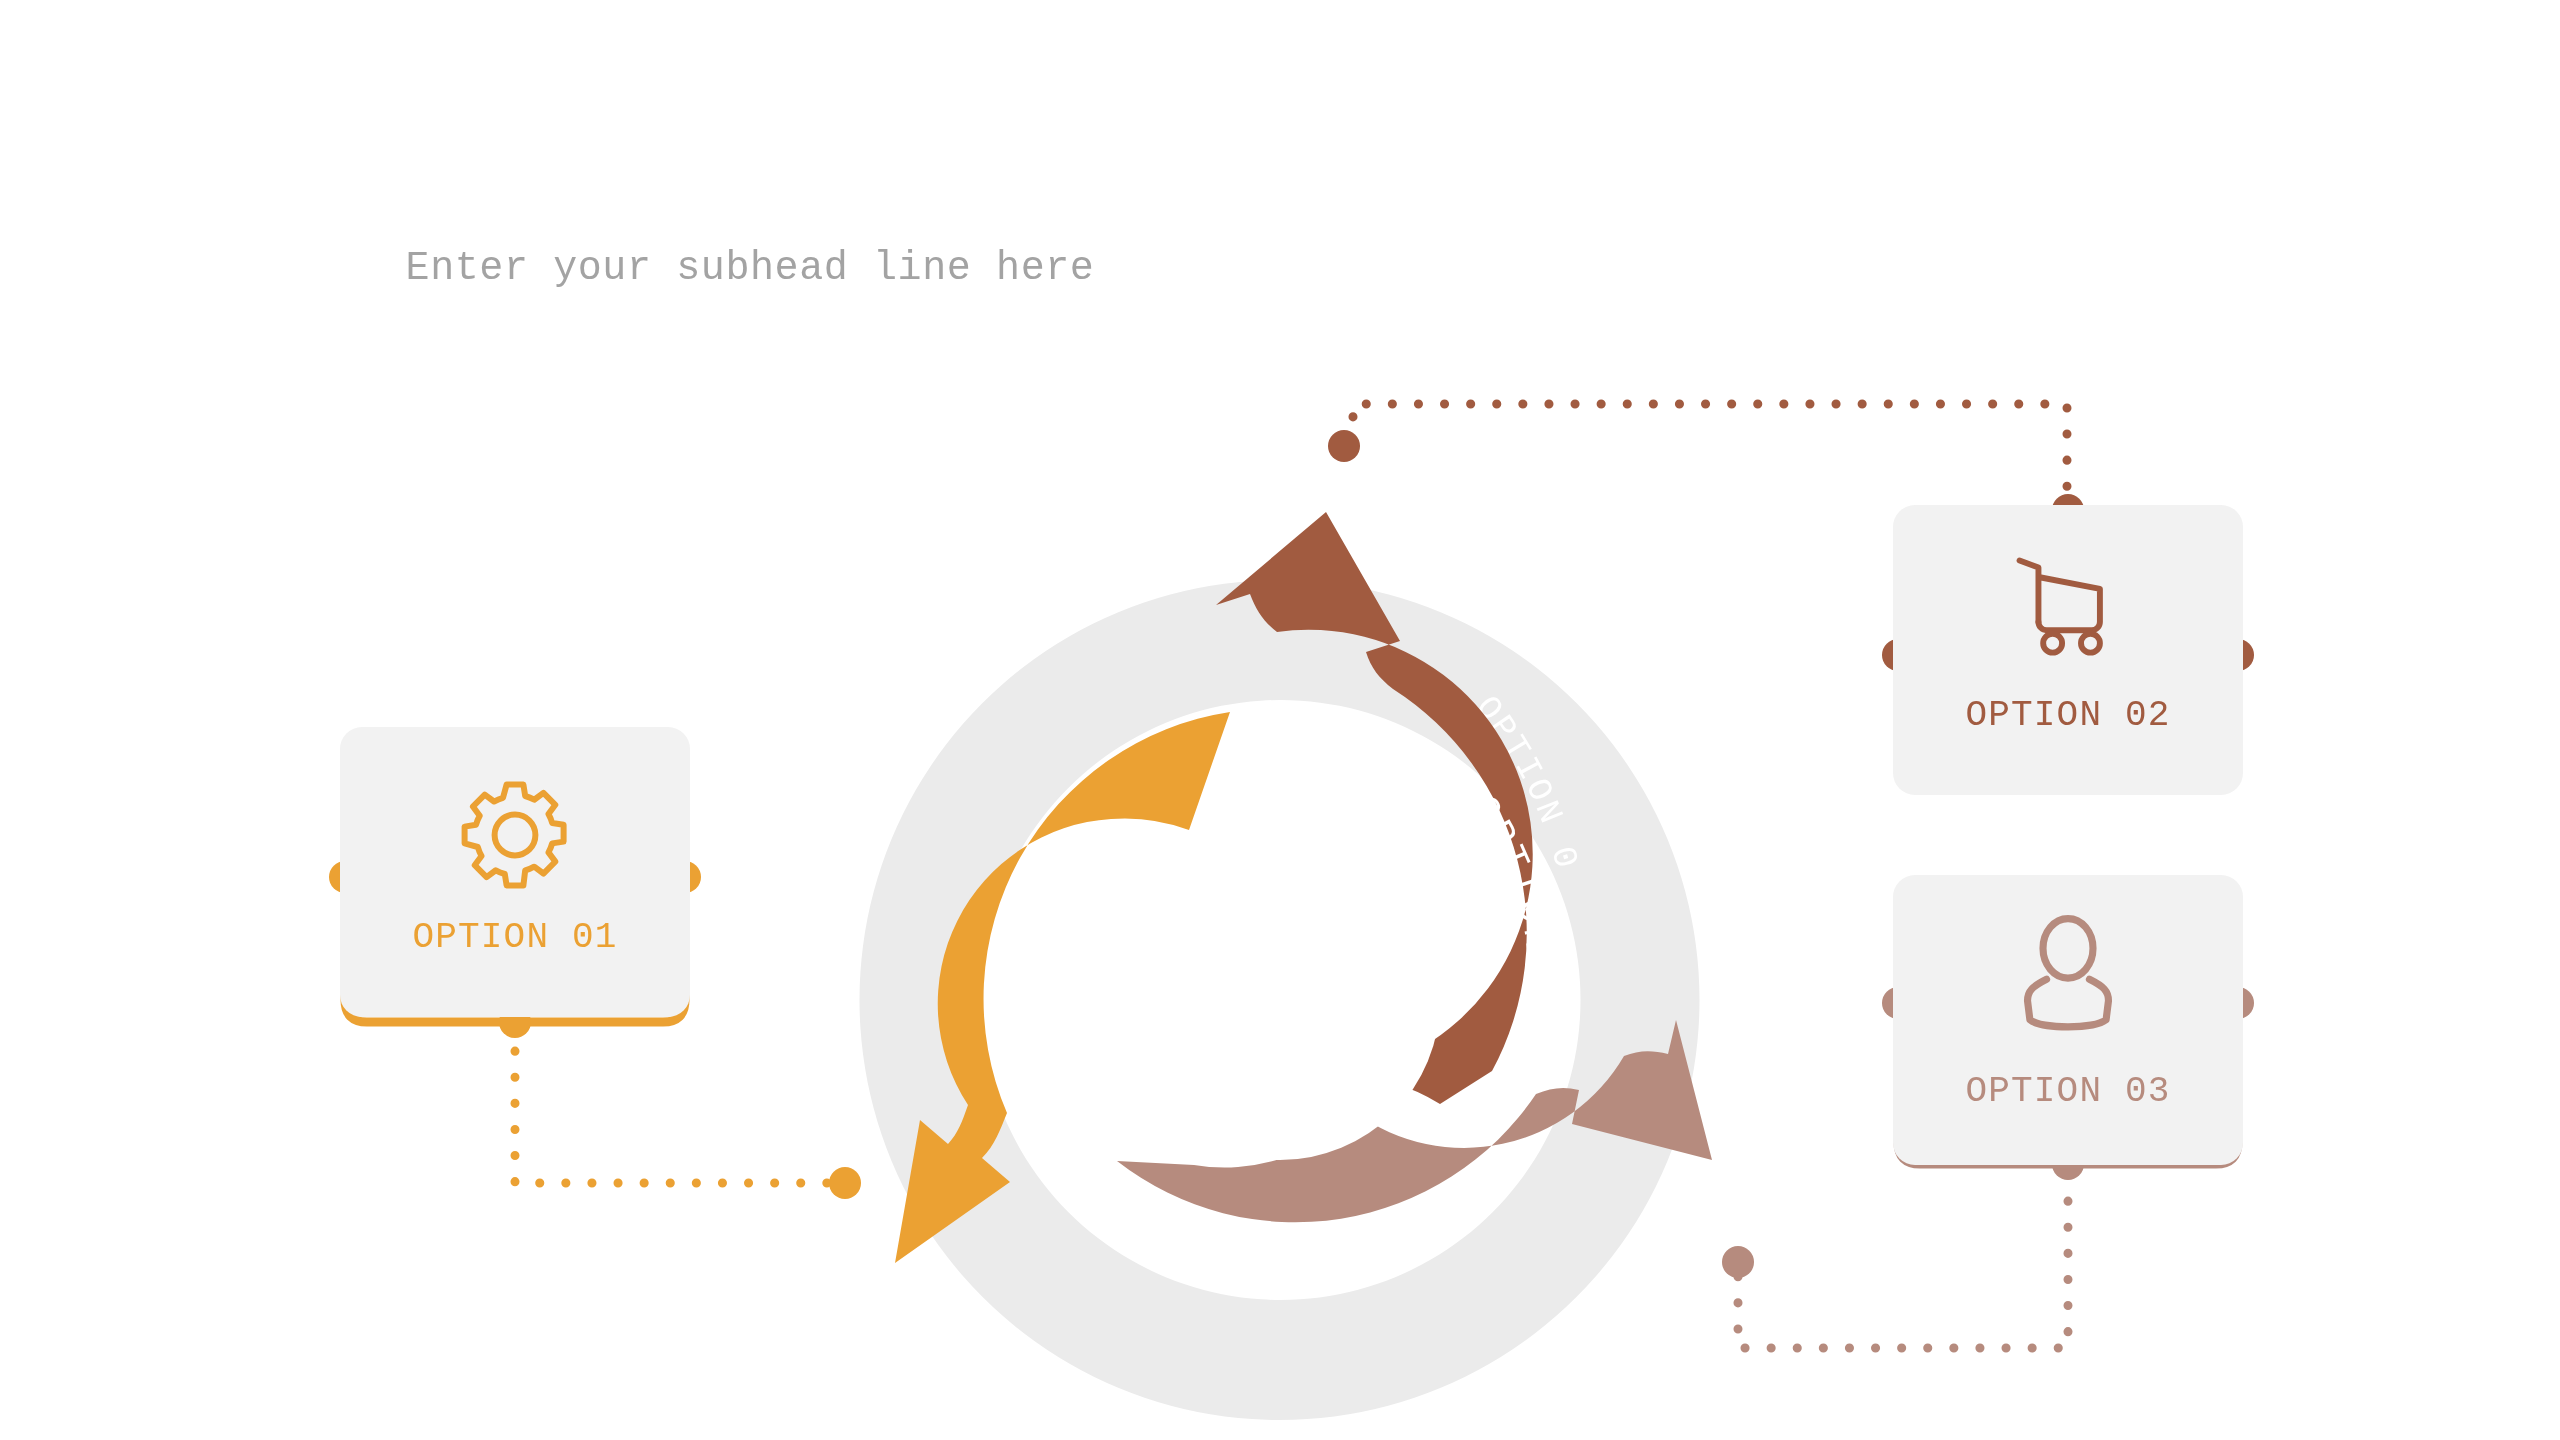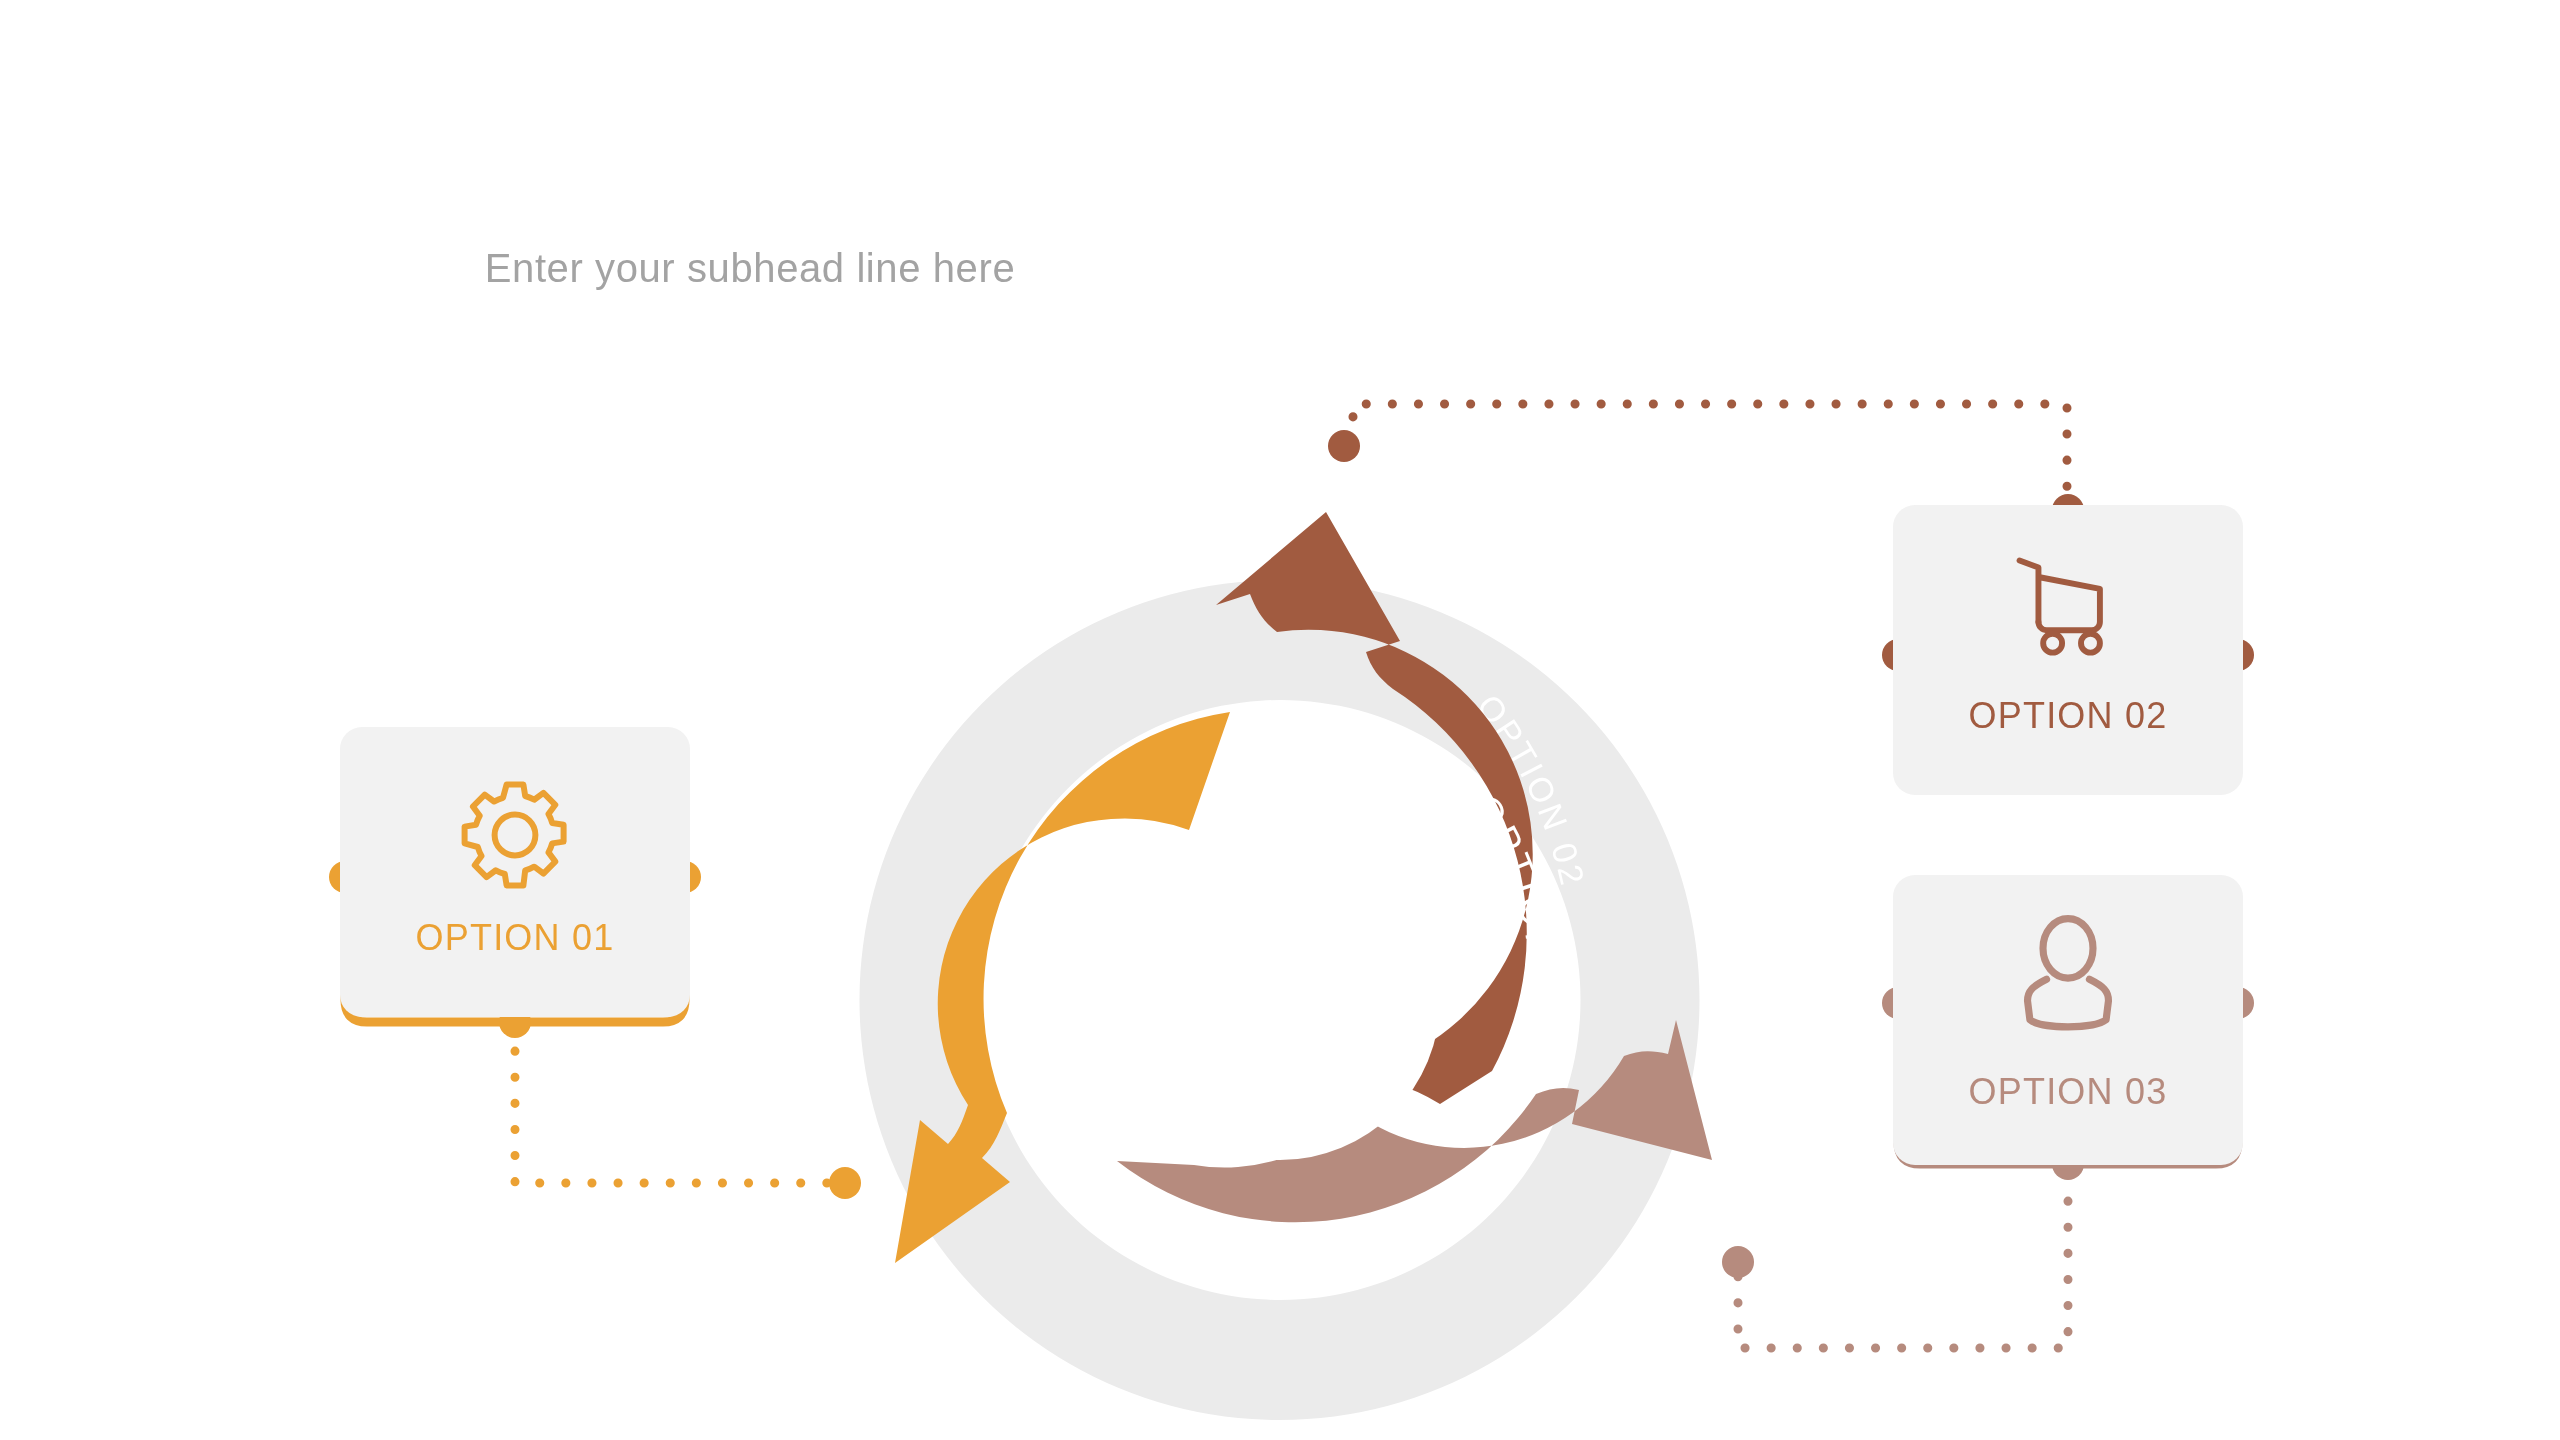--- a/index.html
+++ b/index.html
@@ -8,7 +8,7 @@
     font-family:"Liberation Sans", sans-serif;
     overflow:hidden;position:relative;
   }
-  #stage{position:absolute;inset:0;width:2560px;height:1440px;}
+  #stage{position:absolute;inset:0;width:2560px;height:1440px;font-family:Liberation Mono, monospace;}
   #stage svg.layer{position:absolute;left:0;top:0;width:2560px;height:1440px;}
 
   .subhead{

